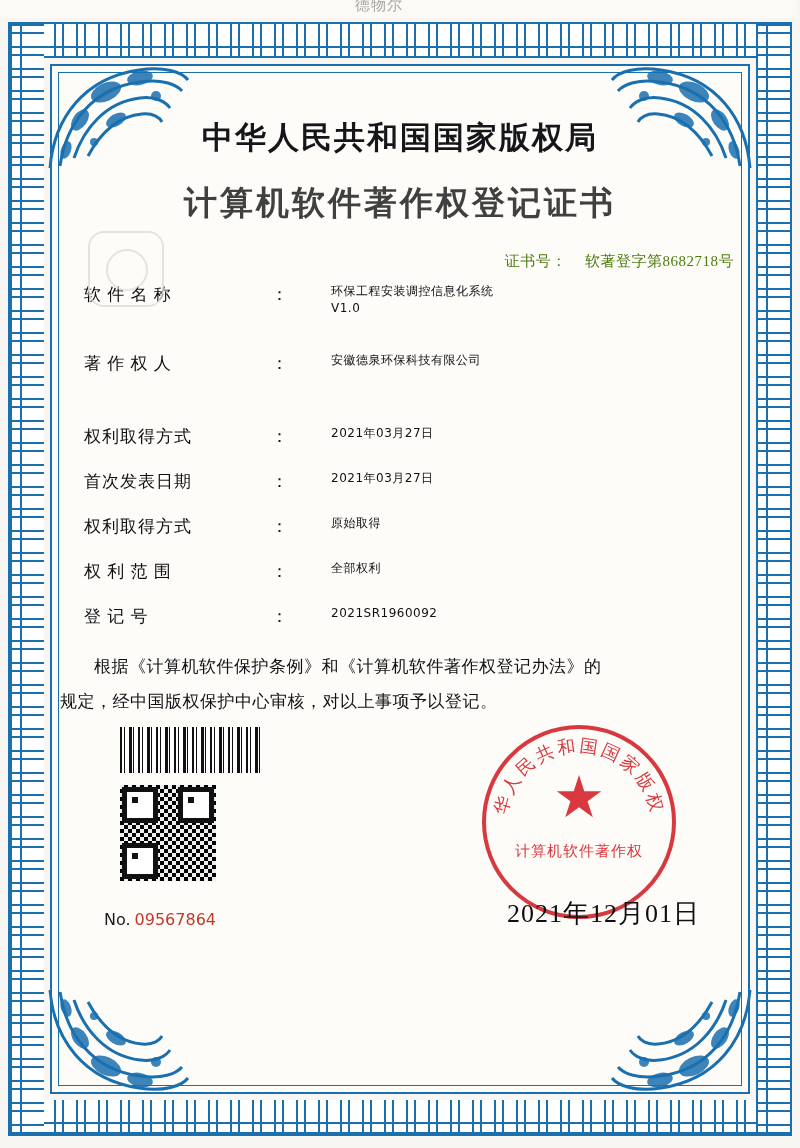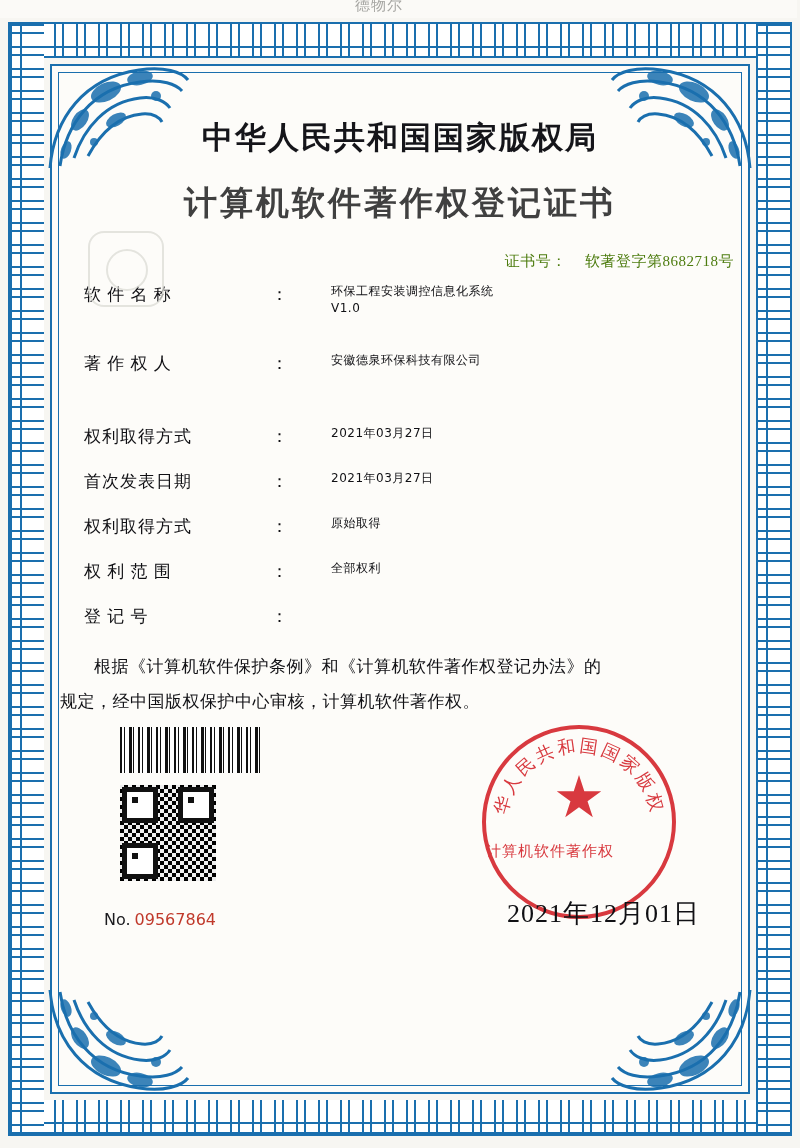--- a/index.html
+++ b/index.html
@@ -462,6 +462,7 @@
       <div class="row">
         <span class="label">登 记 号</span>
         <span class="colon">：</span>
+        <span class="value">2021SR1960092</span>
       </div>
     </div>
 

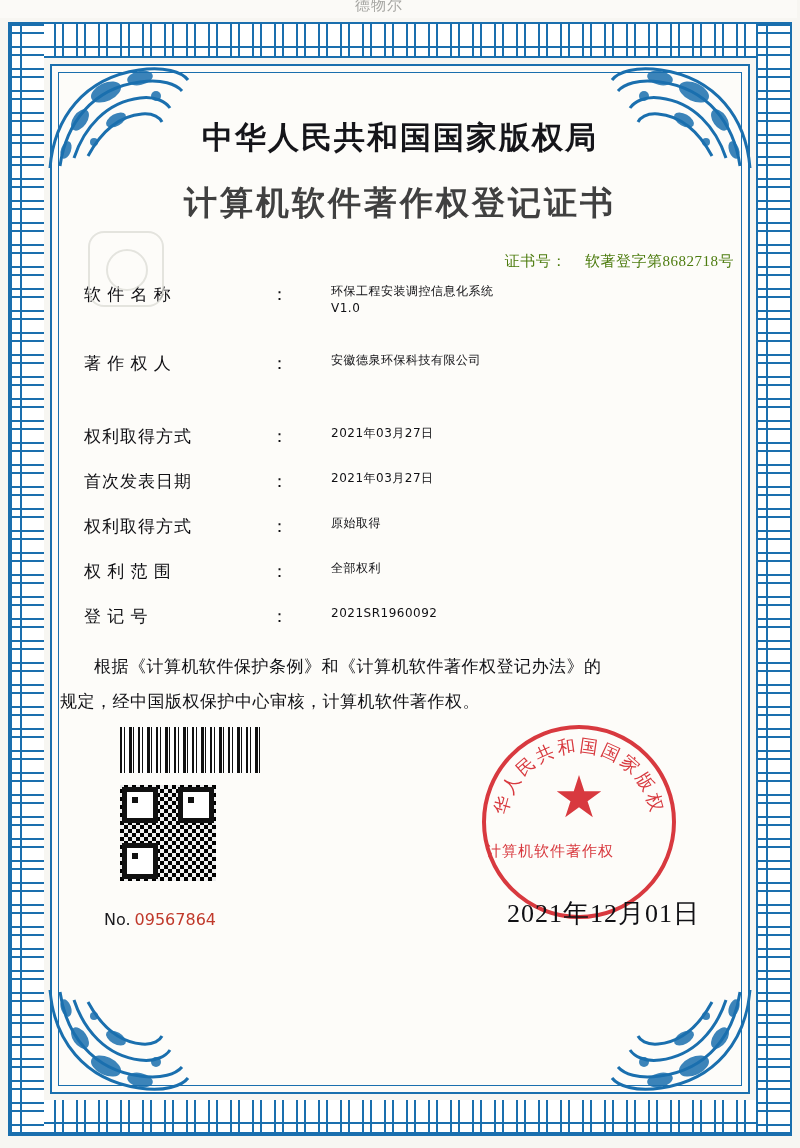--- a/index.html
+++ b/index.html
@@ -471,7 +471,7 @@
         <span class="indent"></span><span>根据《计算机软件保护条例》和《计算机软件著作权登记办法》的</span>
       </div>
       <div>
-        <span>规定，经中国版权保护中心审核，计算机软件著作权。</span>
+        <span>规定，经中国版权保护中心审核，对以上事项予以登记。</span>
       </div>
     </div>
 

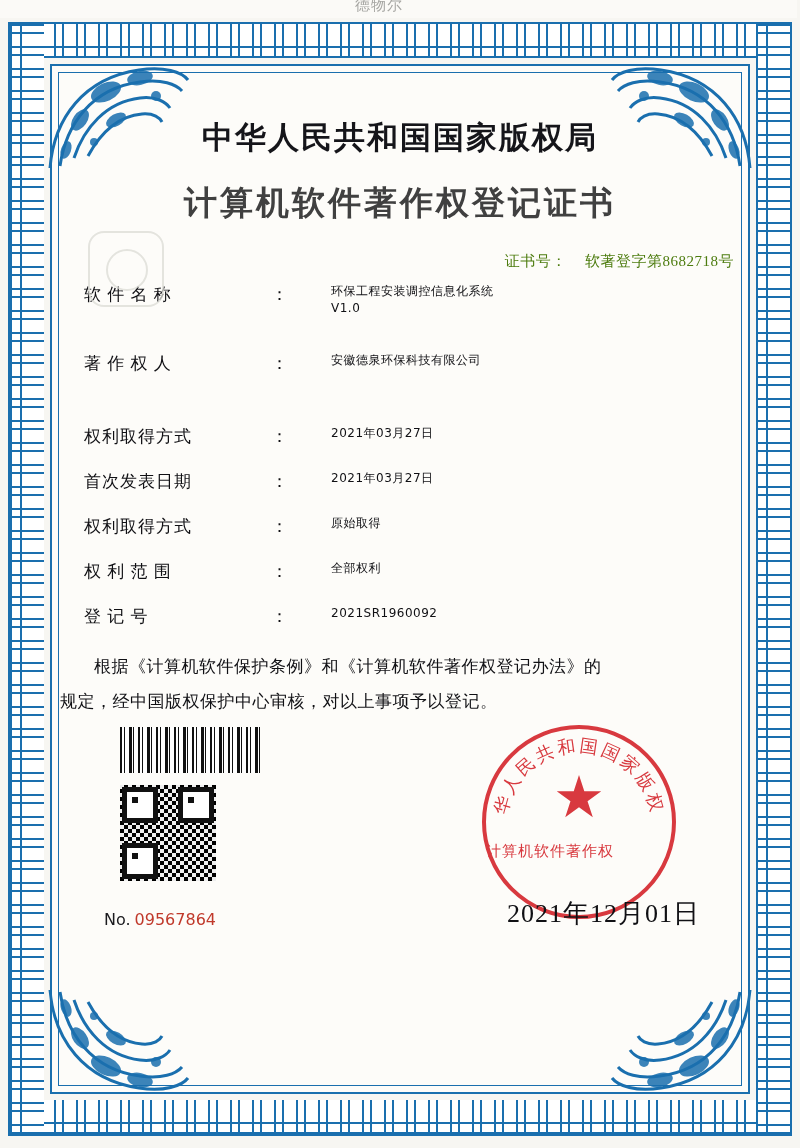--- a/index.html
+++ b/index.html
@@ -304,6 +304,7 @@
     position: absolute;
     left: 0; right: 0;
     top: 112px;
+    text-align: center;
     color: #d4242b;
     font-size: 15px;
     line-height: 1.45;

